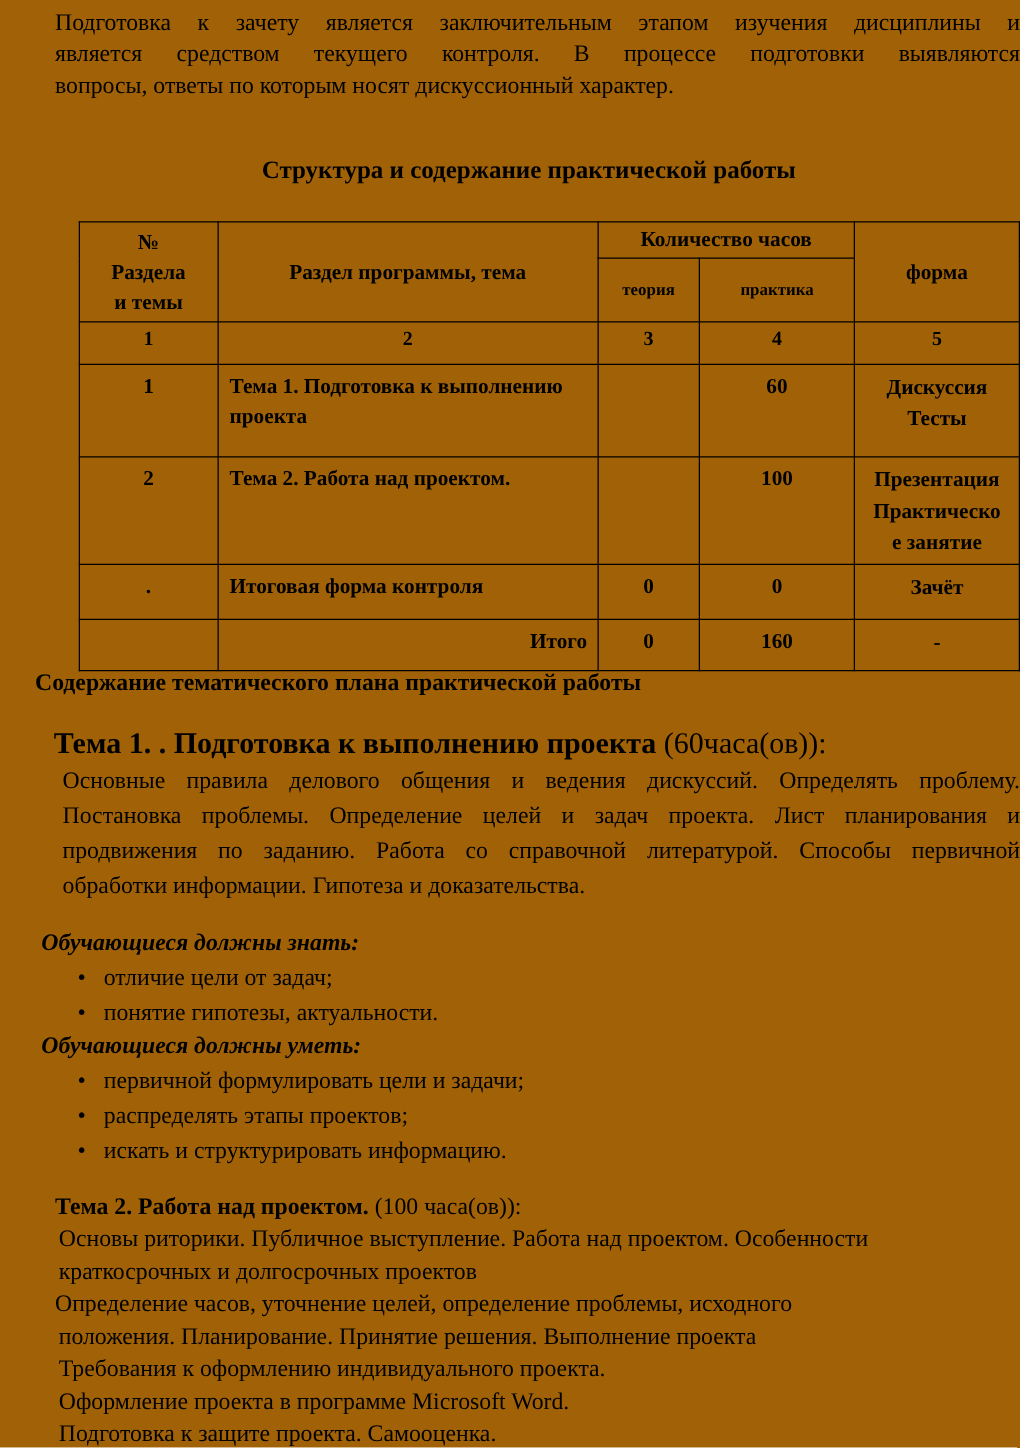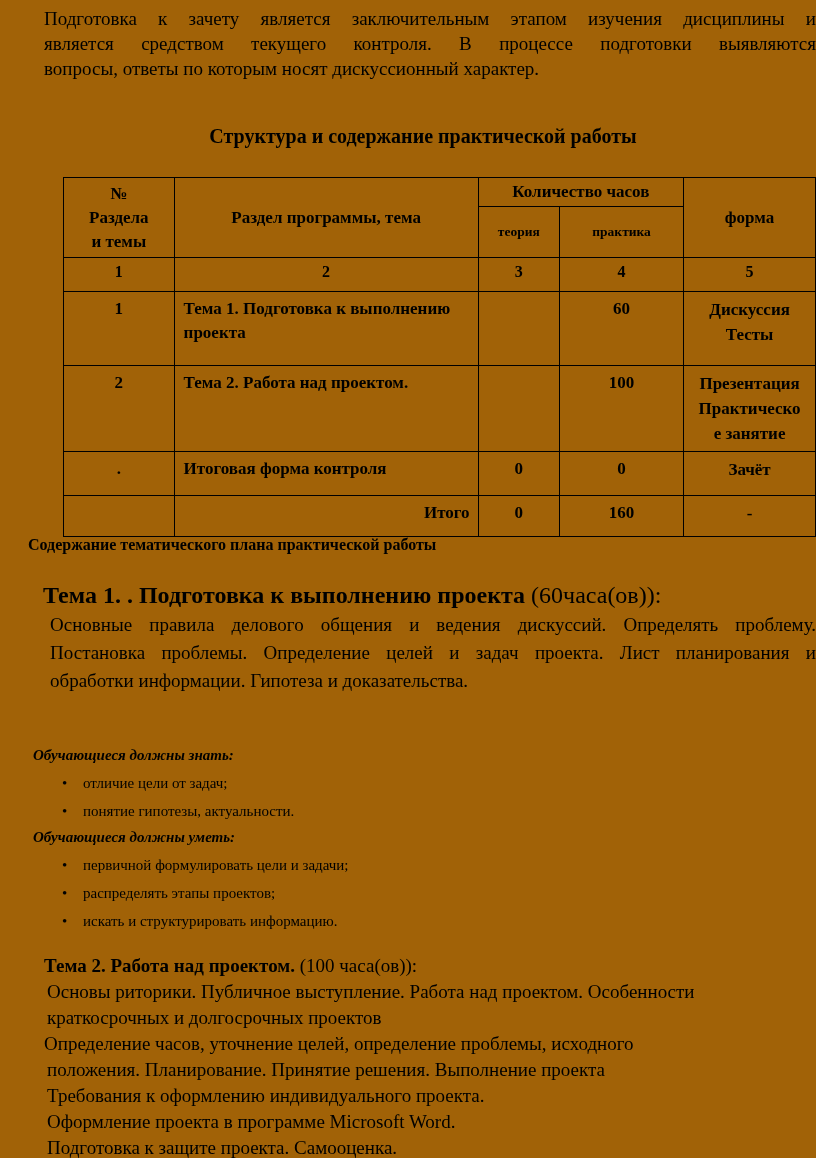--- a/index.html
+++ b/index.html
@@ -34,7 +34,7 @@
   .row-sum td{height:33px;padding-top:5px;}
   .sum-label{text-align:right;padding-right:8px;}
   
-  .sec-heading{position:absolute;top:536px;left:28px;font-size:16px;font-weight:bold;}
+  .sec-heading{position:absolute;top:536px;left:28px;font-size:19px;font-weight:bold;}
   
   .t1-heading{position:absolute;top:582px;left:43px;font-size:24px;}
   .t1-para{position:absolute;top:611px;left:50px;width:766px;font-size:19px;line-height:28px;}

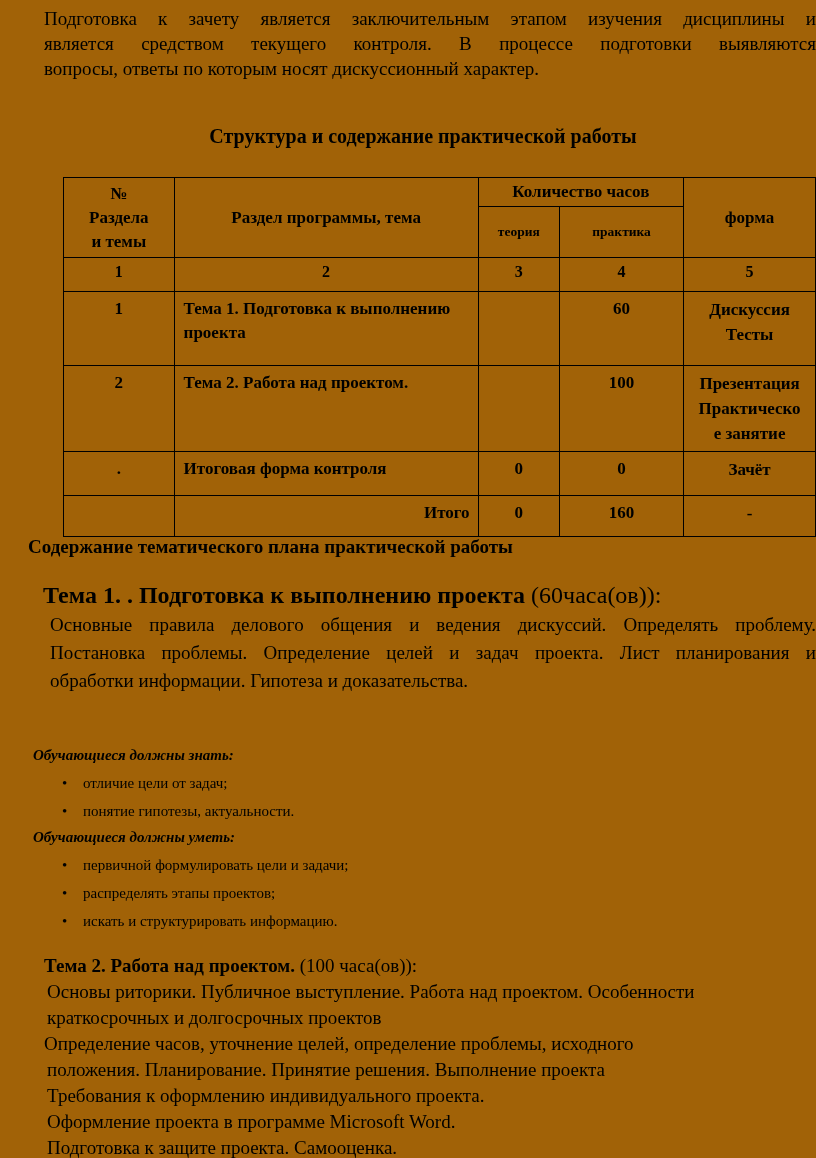--- a/index.html
+++ b/index.html
@@ -127,6 +127,7 @@
   <div class="t1-para">
     <div class="jline">Основные правила делового общения и ведения дискуссий. Определять проблему.</div>
     <div class="jline">Постановка проблемы. Определение целей и задач проекта. Лист планирования и</div>
+    <div class="jline">продвижения по заданию. Работа со справочной литературой. Способы первичной</div>
     <div class="nline">обработки информации. Гипотеза и доказательства.</div>
   </div>
 

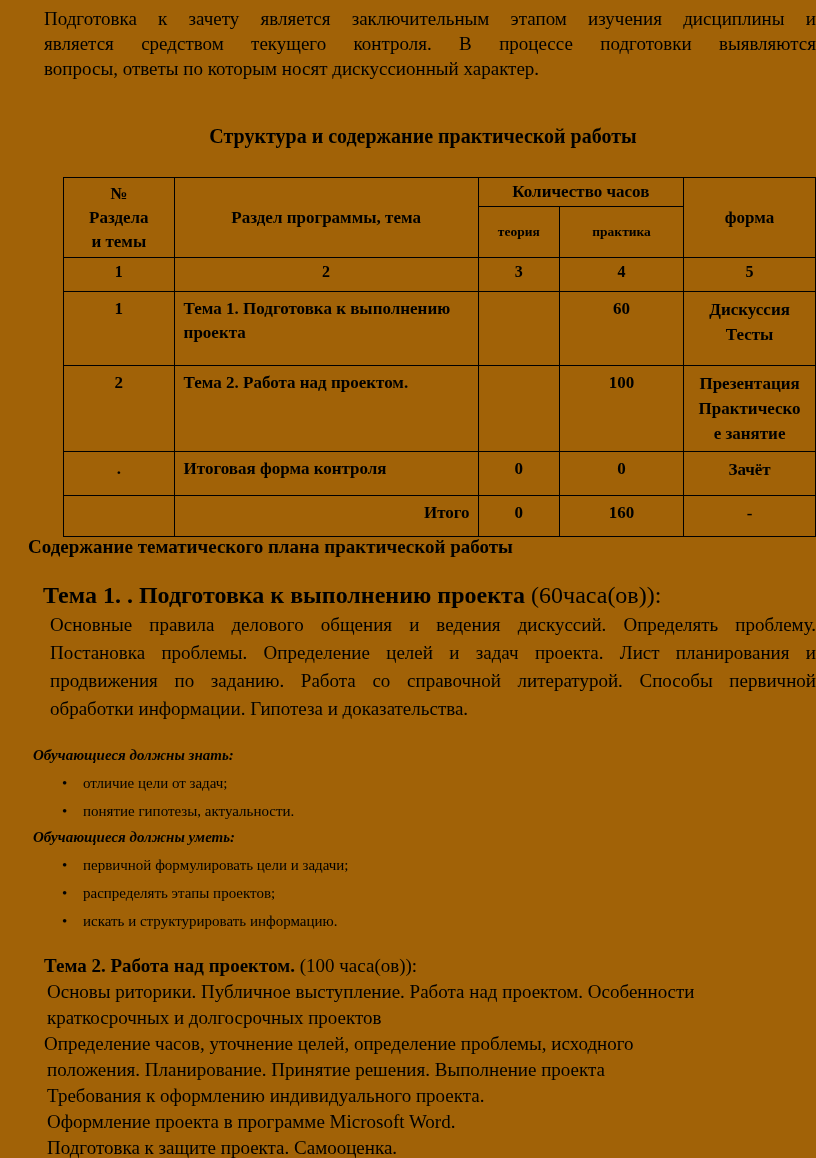--- a/index.html
+++ b/index.html
@@ -40,7 +40,7 @@
   .t1-para{position:absolute;top:611px;left:50px;width:766px;font-size:19px;line-height:28px;}
   b{font-weight:bold;}
   
-  .skills{position:absolute;left:33px;width:760px;font-size:15px;line-height:28px;}
+  .skills{position:absolute;left:33px;width:760px;font-size:19px;line-height:28px;}
   .skills-know{top:741px;}
   .skills-can{top:823px;}
   .skill-head{font-weight:bold;font-style:italic;}

